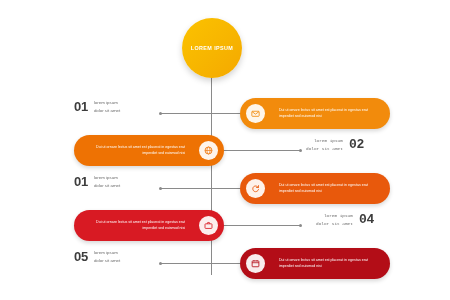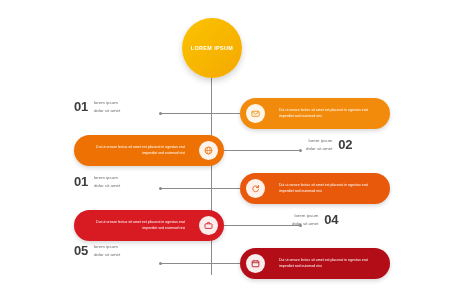--- a/index.html
+++ b/index.html
@@ -97,7 +97,7 @@
     line-height:1.6;
   }
   .cap.lefttxt{ text-align:left; }
-  .cap.righttxt{ text-align:right; }
+  .cap.righttxt{ text-align:right;font-family:Liberation Mono, monospace; }
 </style>
 </head>
 <body>

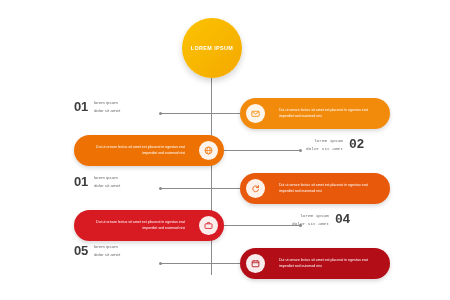--- a/index.html
+++ b/index.html
@@ -173,7 +173,7 @@
         </svg>
     </span>
   </div>
-  <div class="cap righttxt" style="left:292px;top:212px;">
+  <div class="cap righttxt" style="left:316px;top:212px;">
     <span class="txt" style="white-space:pre-line;">lorem ipsum
 dolor sit amet</span>
     <span class="num">04</span>

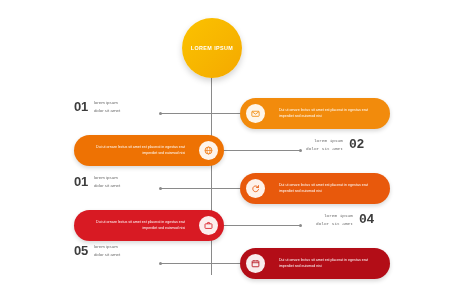--- a/index.html
+++ b/index.html
@@ -181,7 +181,7 @@
 
   <div class="conn" style="left:160px;top:263px;width:82px;"></div>
   <div class="dot" style="left:159px;top:262px;"></div>
-  <div class="cap lefttxt" style="left:74px;top:243px;">
+  <div class="cap lefttxt" style="left:74px;top:249px;">
     <span class="num">05</span>
     <span class="txt" style="white-space:pre-line;">lorem ipsum
 dolor sit amet</span>

